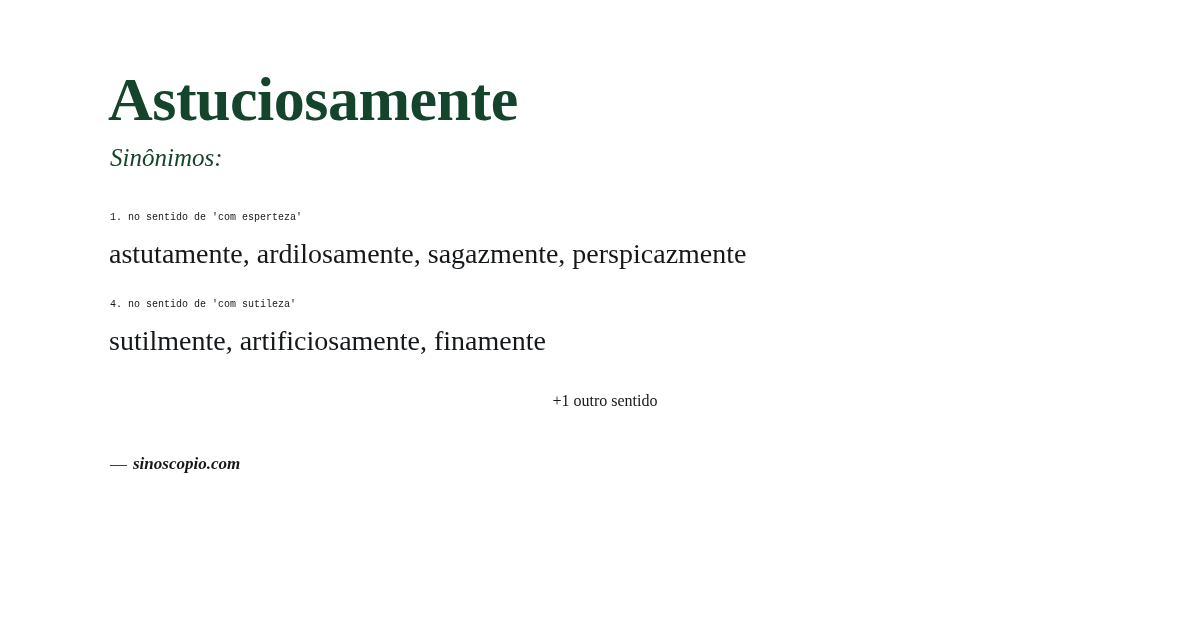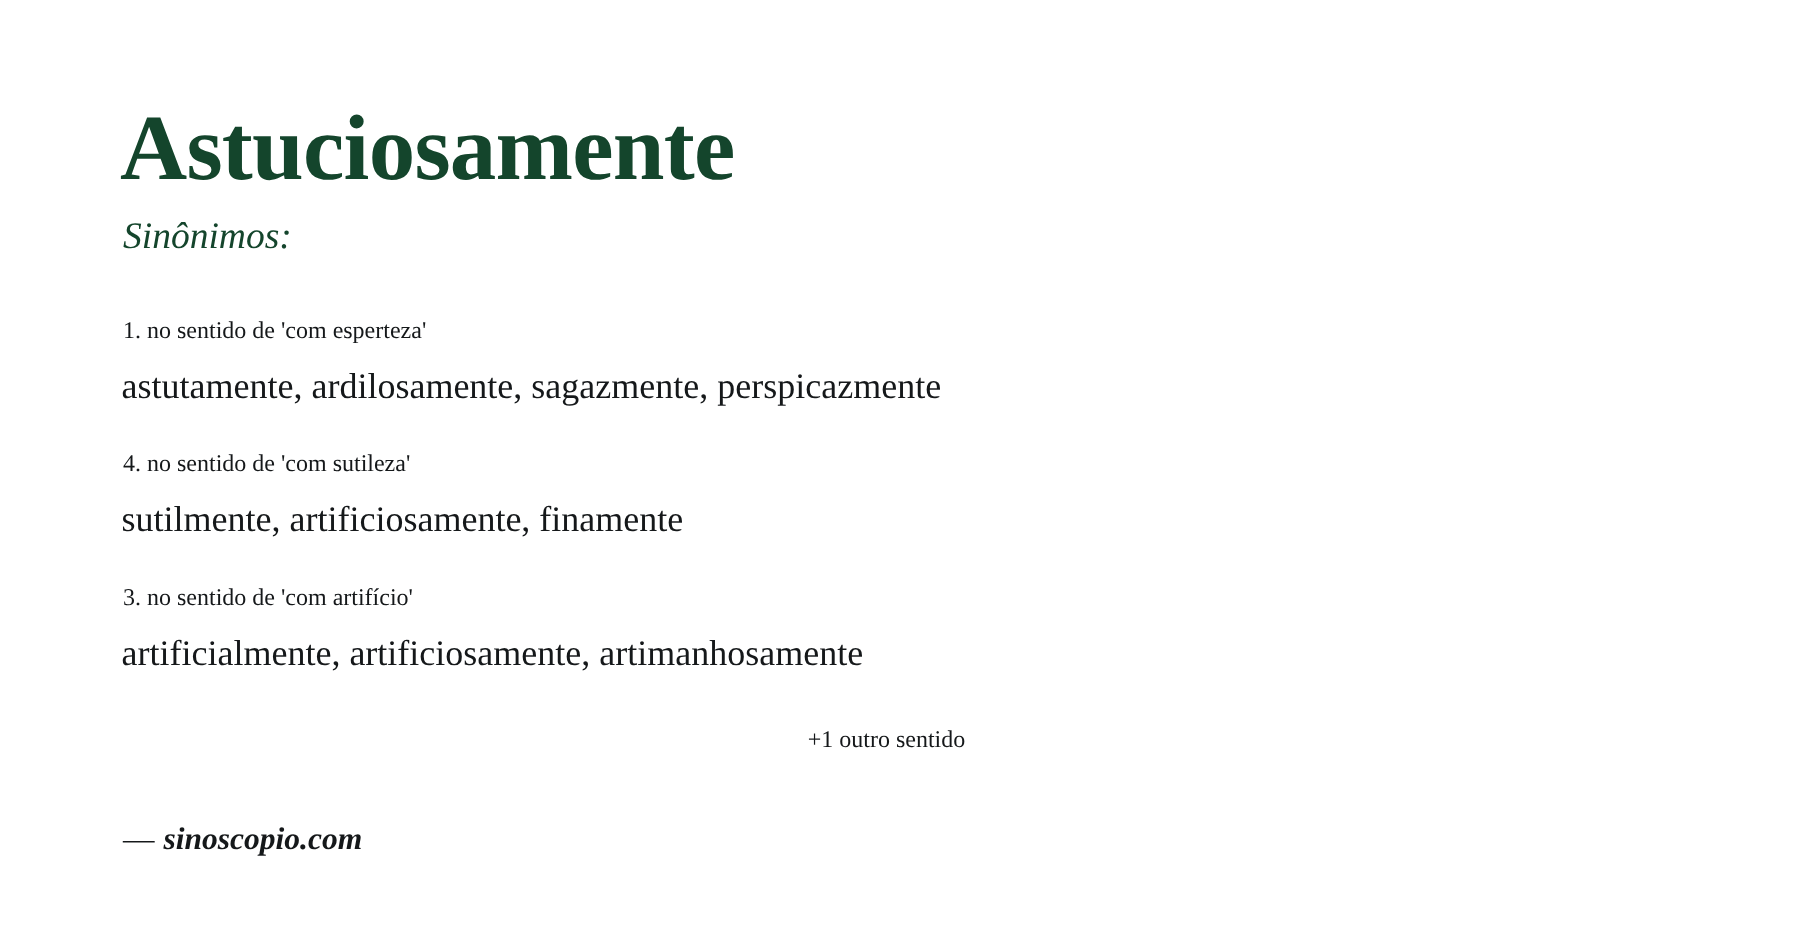--- a/index.html
+++ b/index.html
@@ -18,7 +18,7 @@
     width: 1200px;
     height: 504px;
     box-sizing: border-box;
-    padding: 60px 100px 0 80px;
+    padding: 60px 100px 0 108px;
   }
   .word-title {
     font-family: "Liberation Serif", serif;

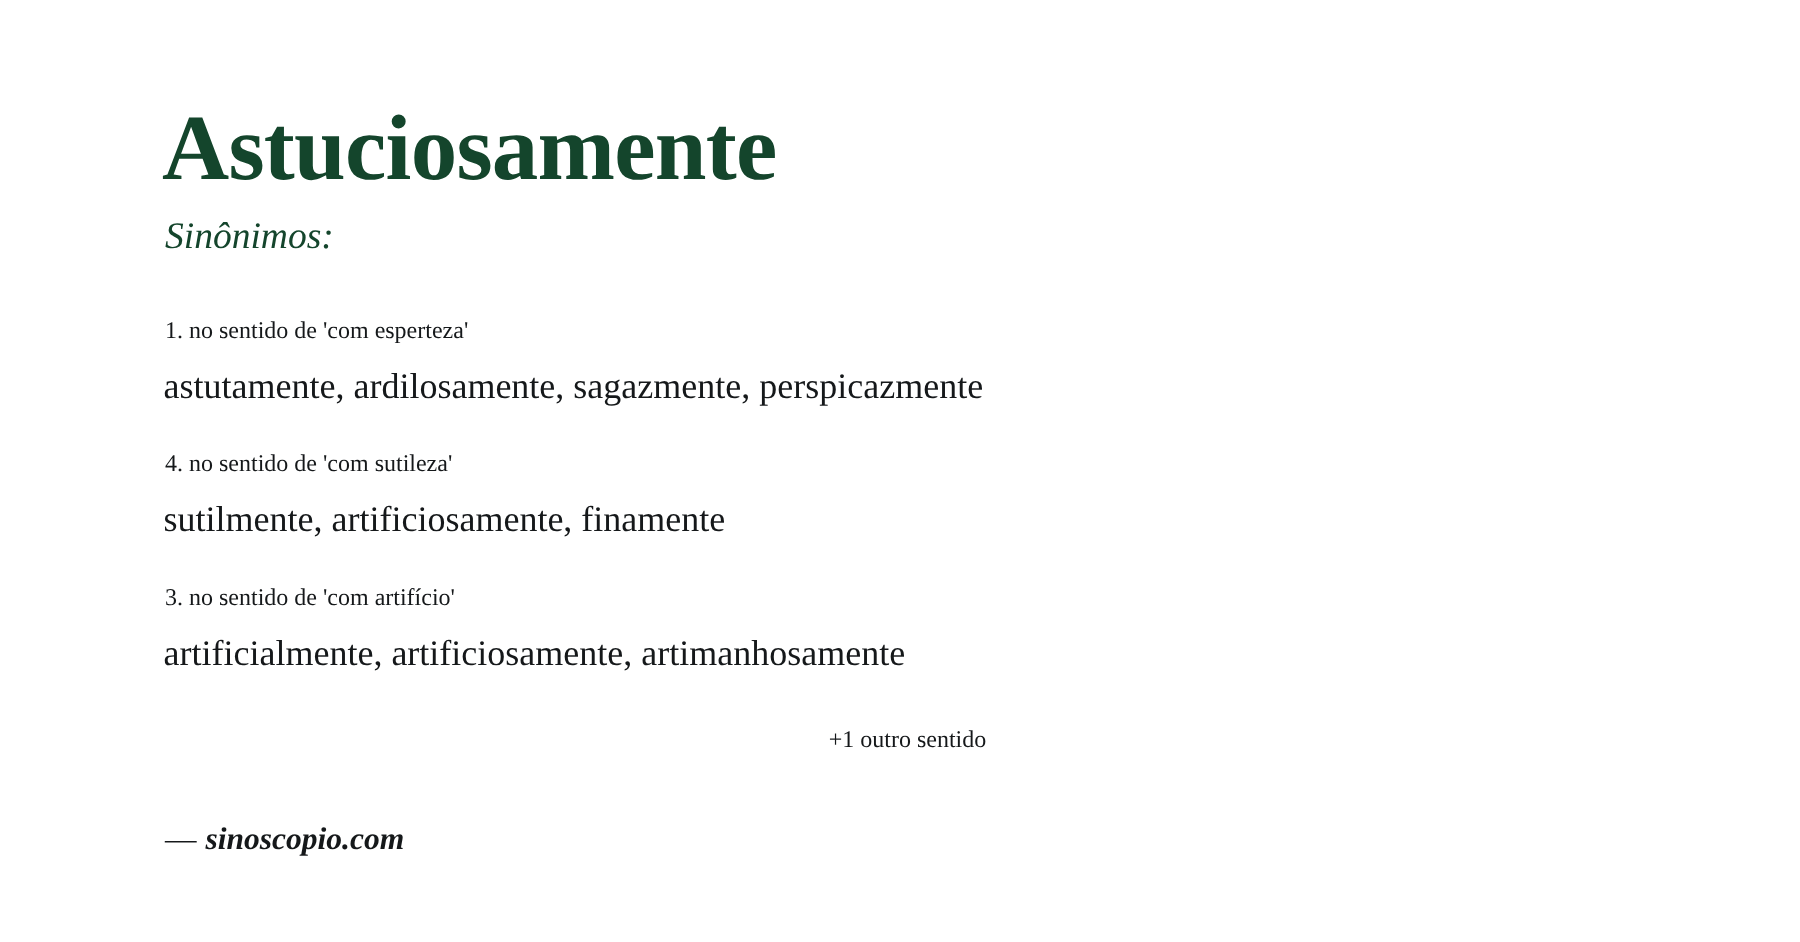--- a/index.html
+++ b/index.html
@@ -45,8 +45,8 @@
     margin-bottom: 28px;
   }
   .sense-label {
-    font-family: Liberation Serif, serif;
-    font-size: 16px;
+    font-family: Liberation Mono, monospace;
+    font-size: 10px;
     color: #15181a;
     margin: 0 0 2px 2px;
   }

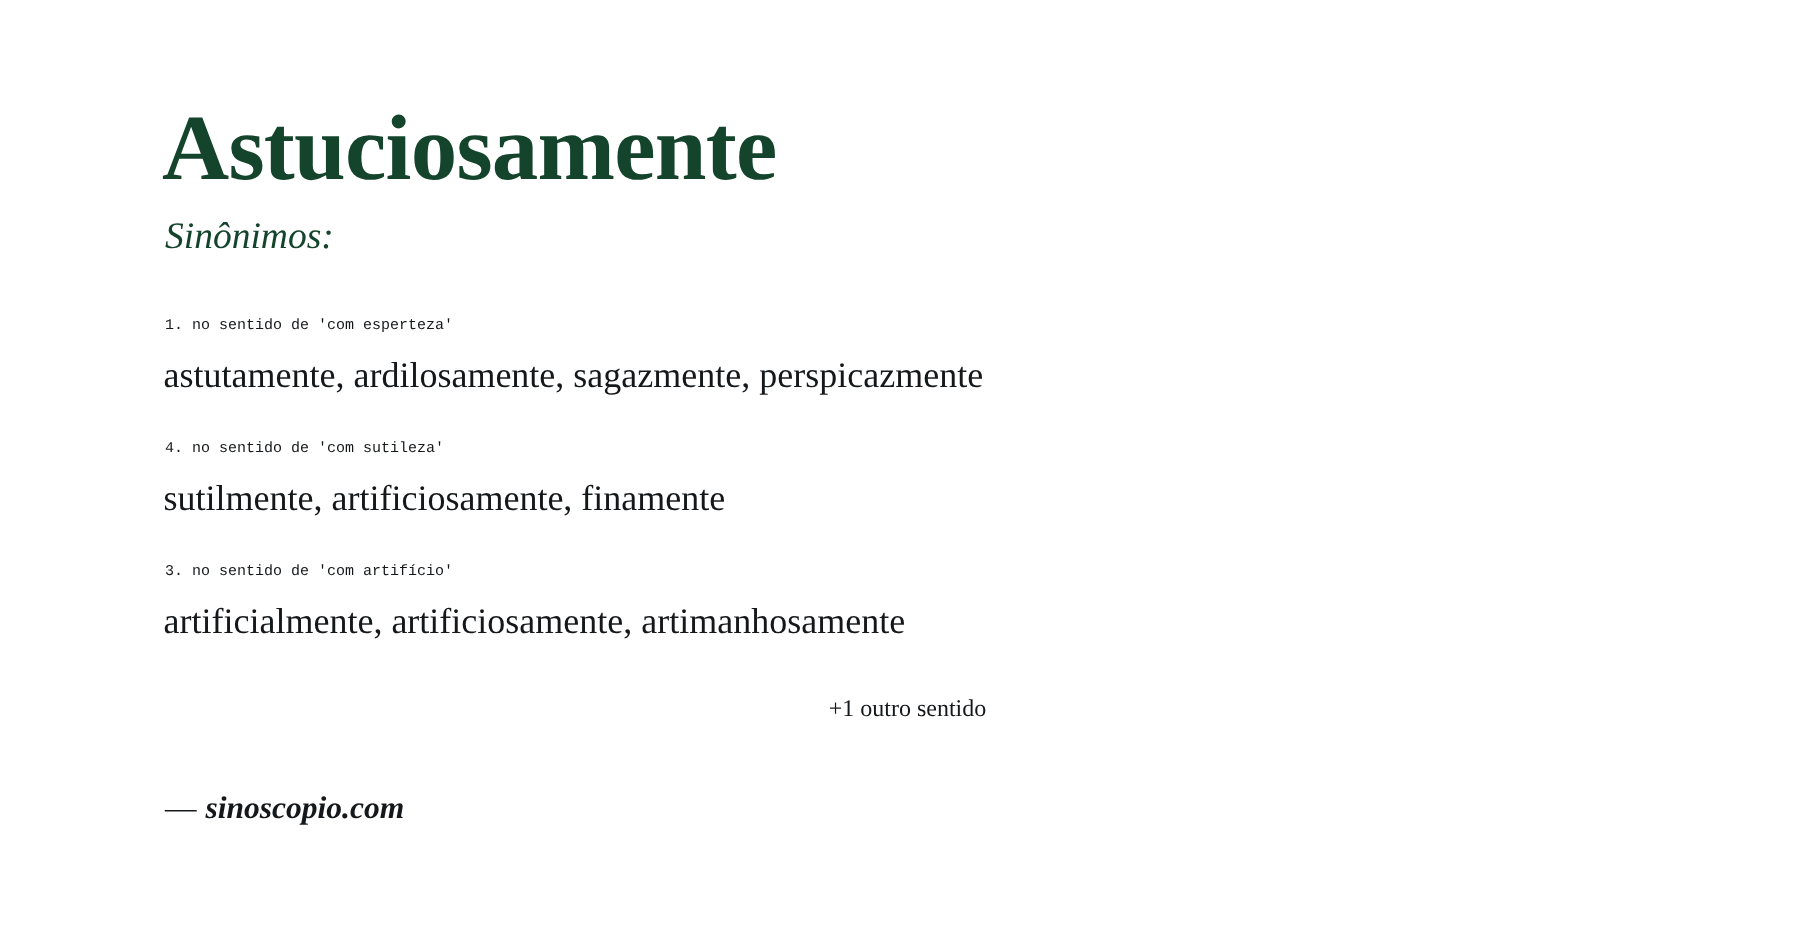--- a/index.html
+++ b/index.html
@@ -52,7 +52,7 @@
   }
   .sense-words {
     font-family: "Liberation Serif", serif;
-    font-size: 24px;
+    font-size: 28px;
     color: #15181a;
     line-height: 1.25;
     margin: 13px 0 0 1px;

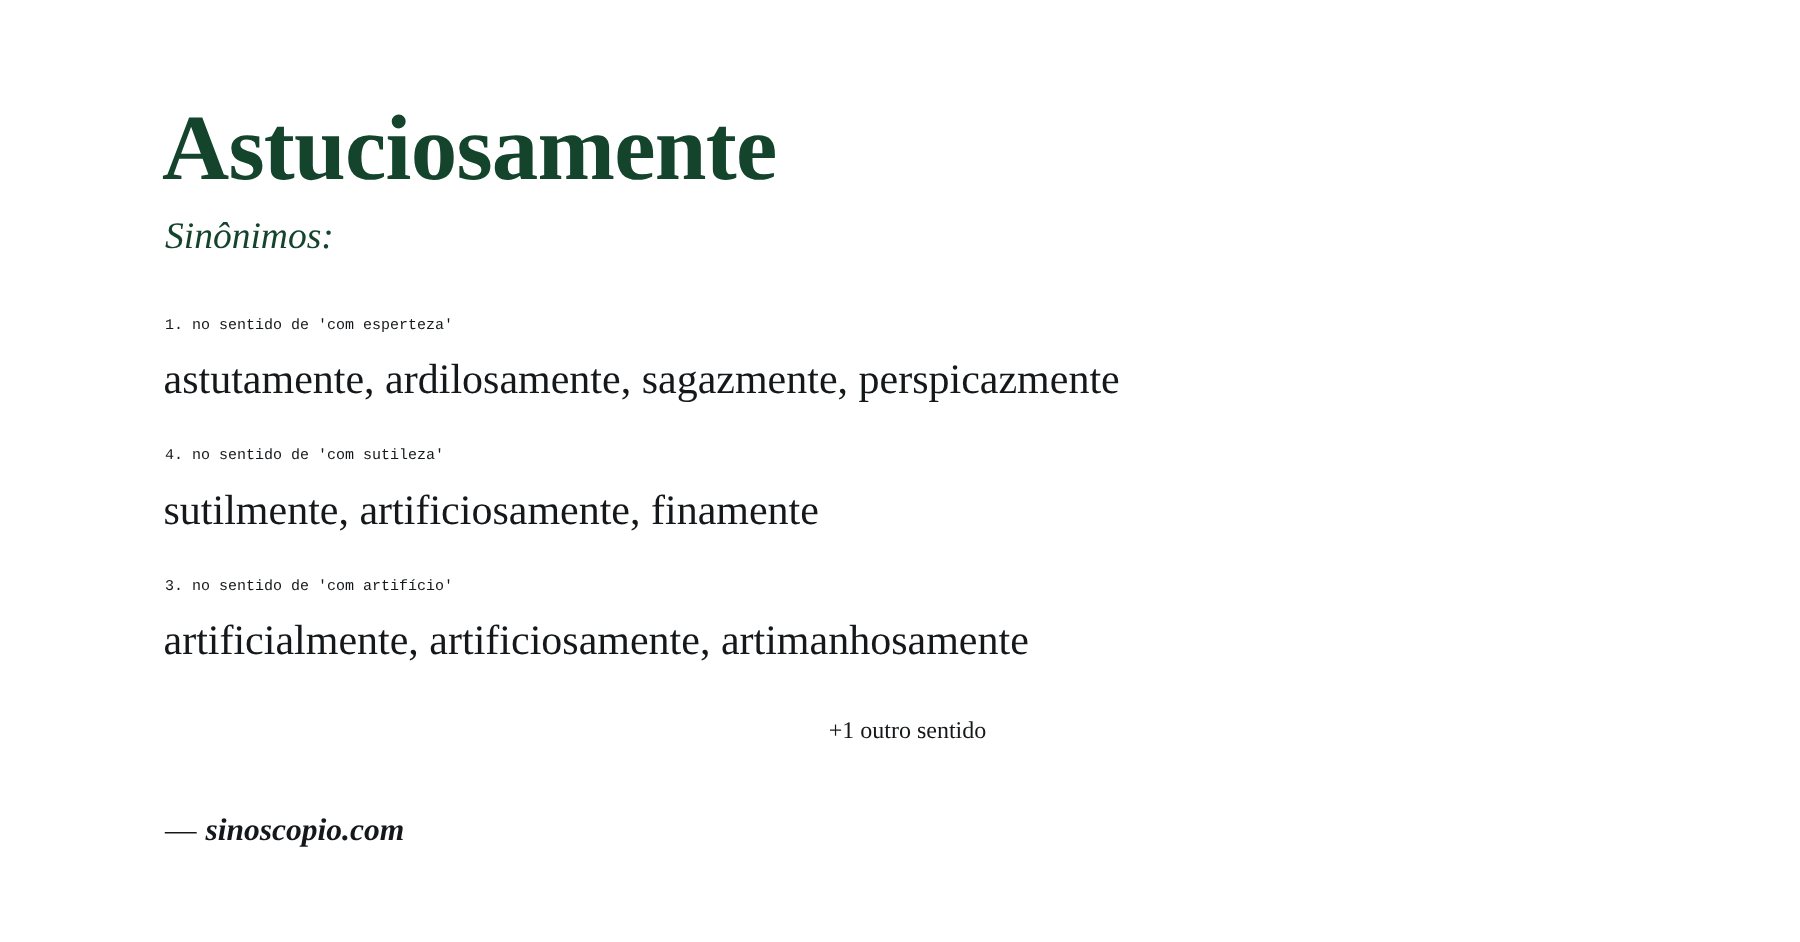--- a/index.html
+++ b/index.html
@@ -99,10 +99,6 @@
       <div class="sense-words">sutilmente, artificiosamente, finamente</div>
     </div>
 
-    <div class="sense">
-      <div class="sense-label">3. no sentido de 'com artifício'</div>
-      <div class="sense-words">artificialmente, artificiosamente, artimanhosamente</div>
-    </div>
 
   </div>
 

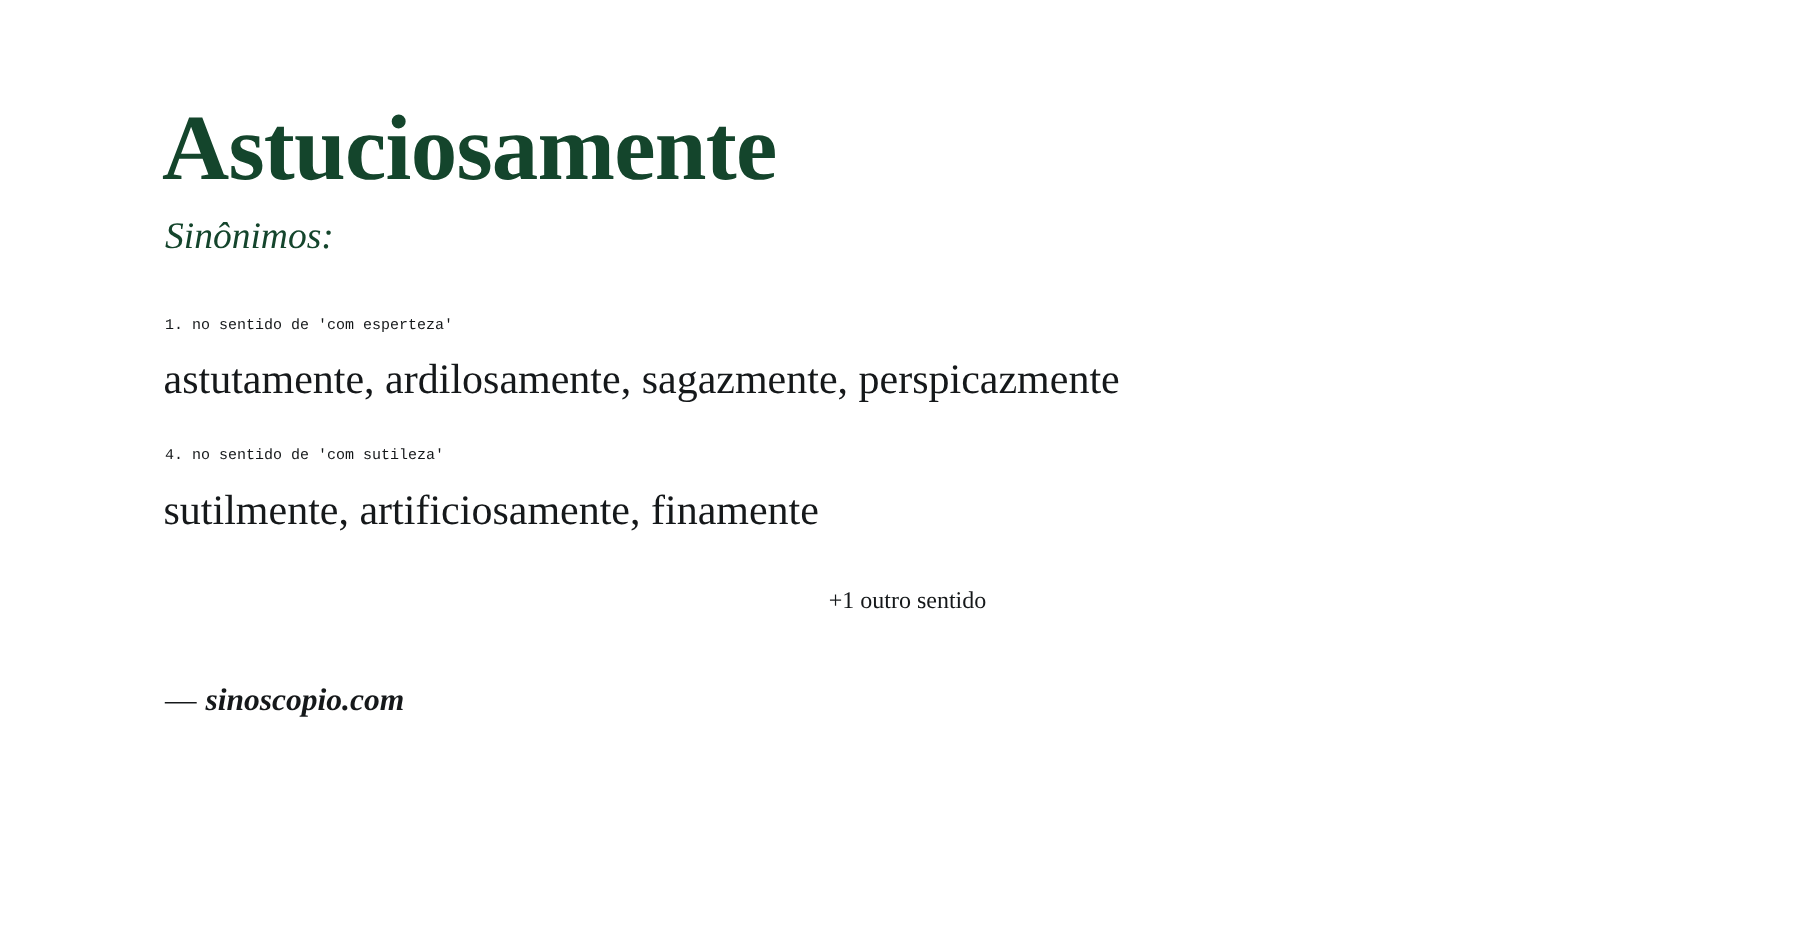--- a/index.html
+++ b/index.html
@@ -68,7 +68,7 @@
     font-family: "Liberation Serif", serif;
     font-style: italic;
     font-weight: bold;
-    font-size: 21px;
+    font-size: 17px;
     color: #15181a;
     margin: 44px 0 0 2px;
   }

